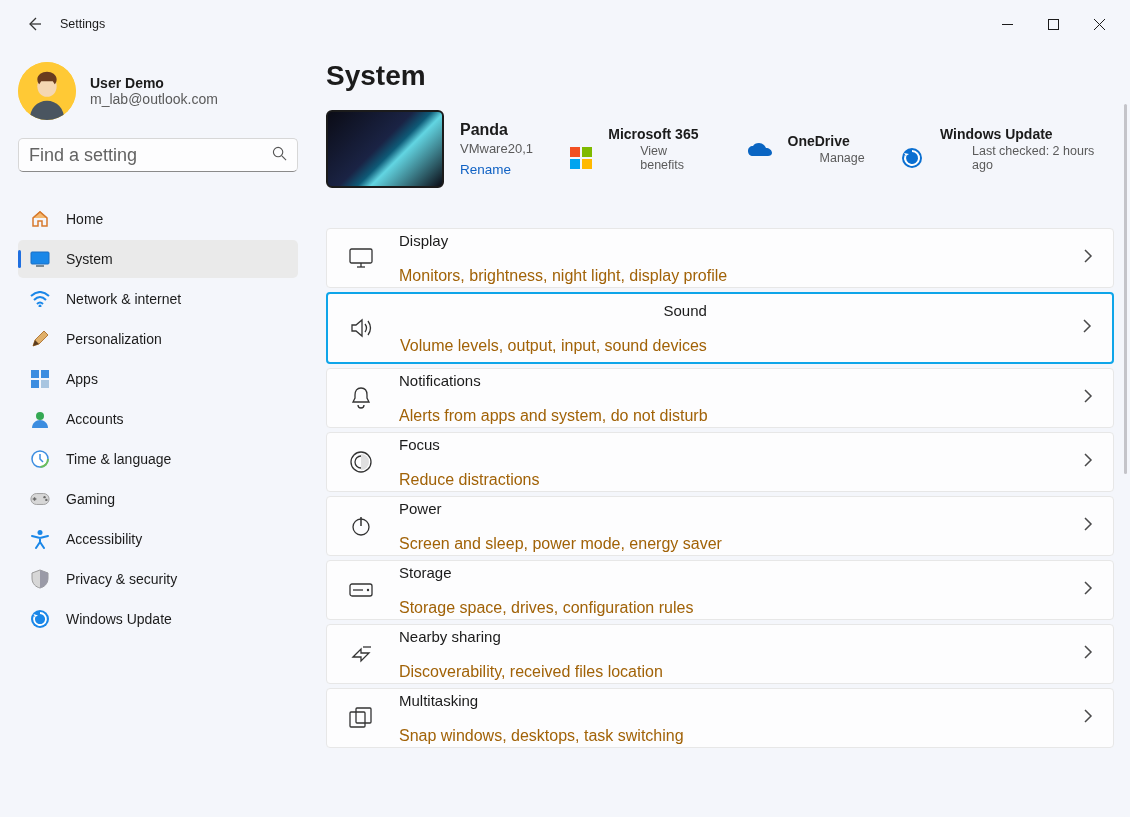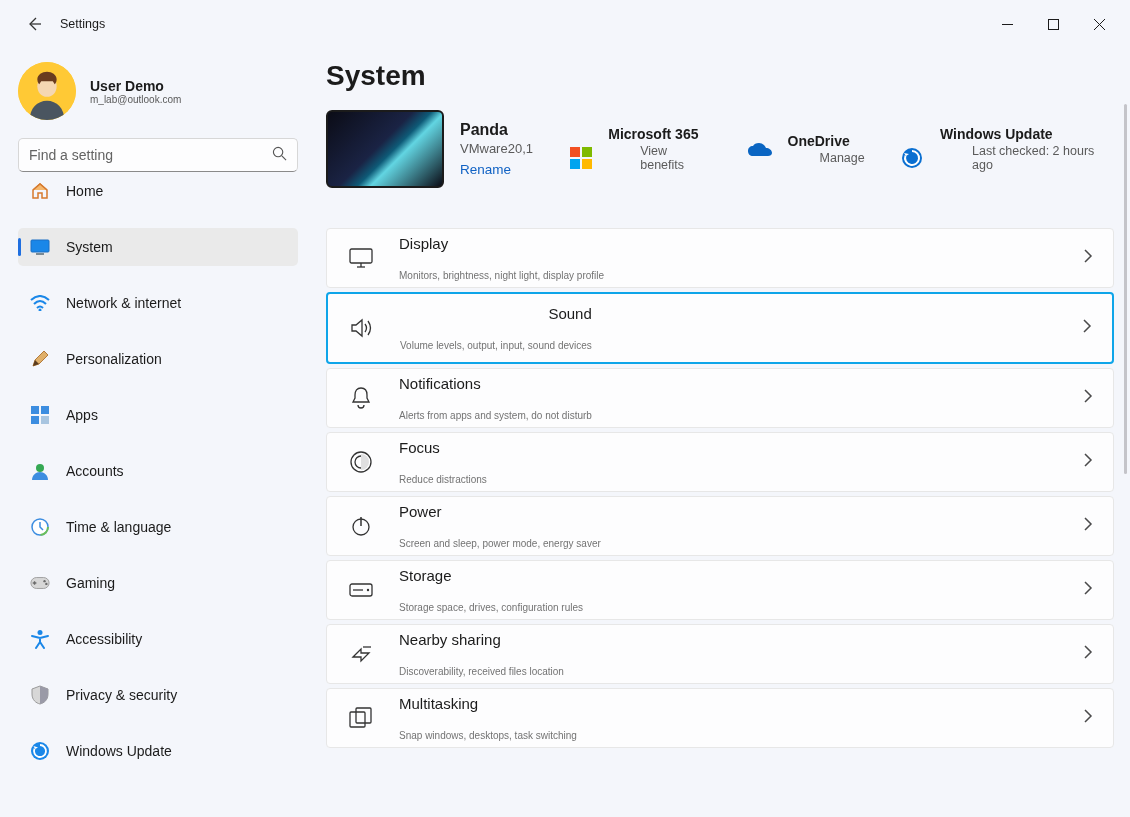--- a/index.html
+++ b/index.html
@@ -77,7 +77,7 @@
   }
   .avatar svg { width: 100%; height: 100%; }
   .profile-texts .name { font-size: 14px; font-weight: 600; }
-  .profile-texts .email { font-size: 10px; color: #5a5a5a; }
+  .profile-texts .email { font-size: 14px; color: #5a5a5a; }
   .search-box {
     height: 34px;
     width: 280px;

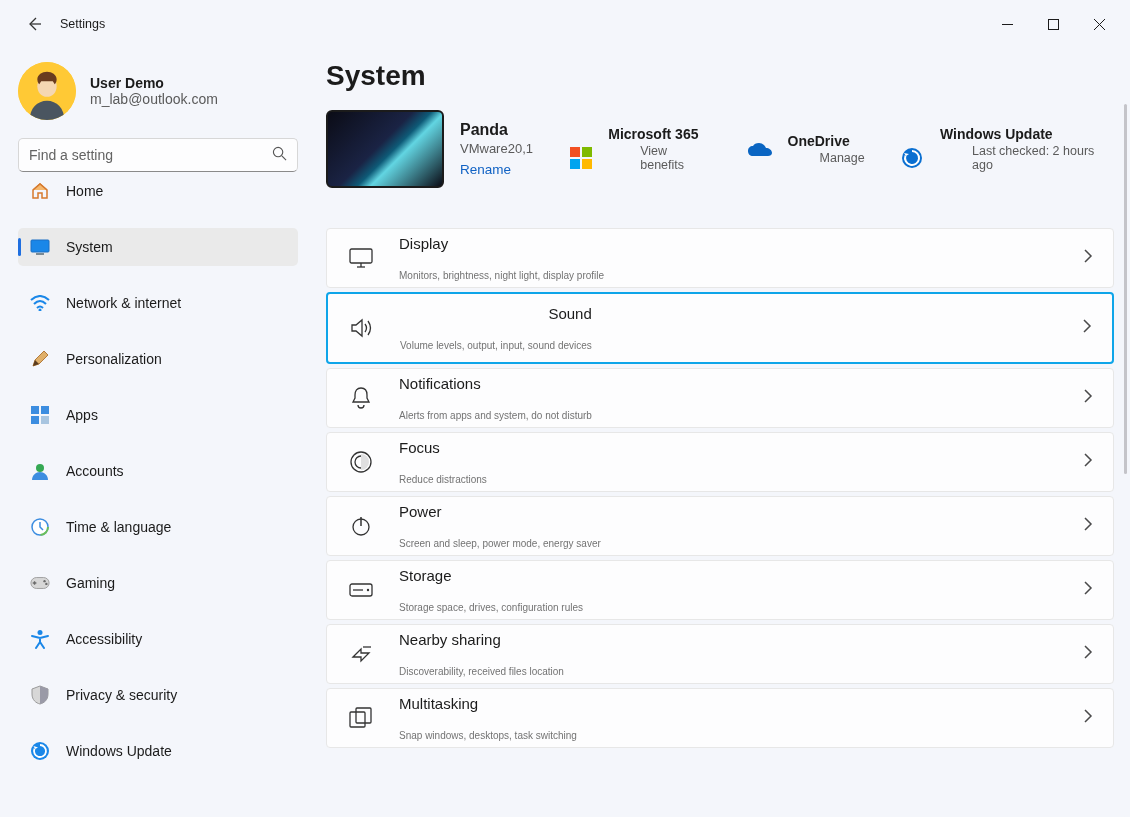--- a/index.html
+++ b/index.html
@@ -88,8 +88,9 @@
     display: flex;
     align-items: center;
     padding: 0 10px;
-    font-size: 14px;
+    font-size: 18px;
     color: #636363;
+    margin-bottom: 28px;
   }
   .search-box .sicon { margin-left: auto; }
   .nav-list { list-style: none; display: flex; flex-direction: column; gap: 18px; }

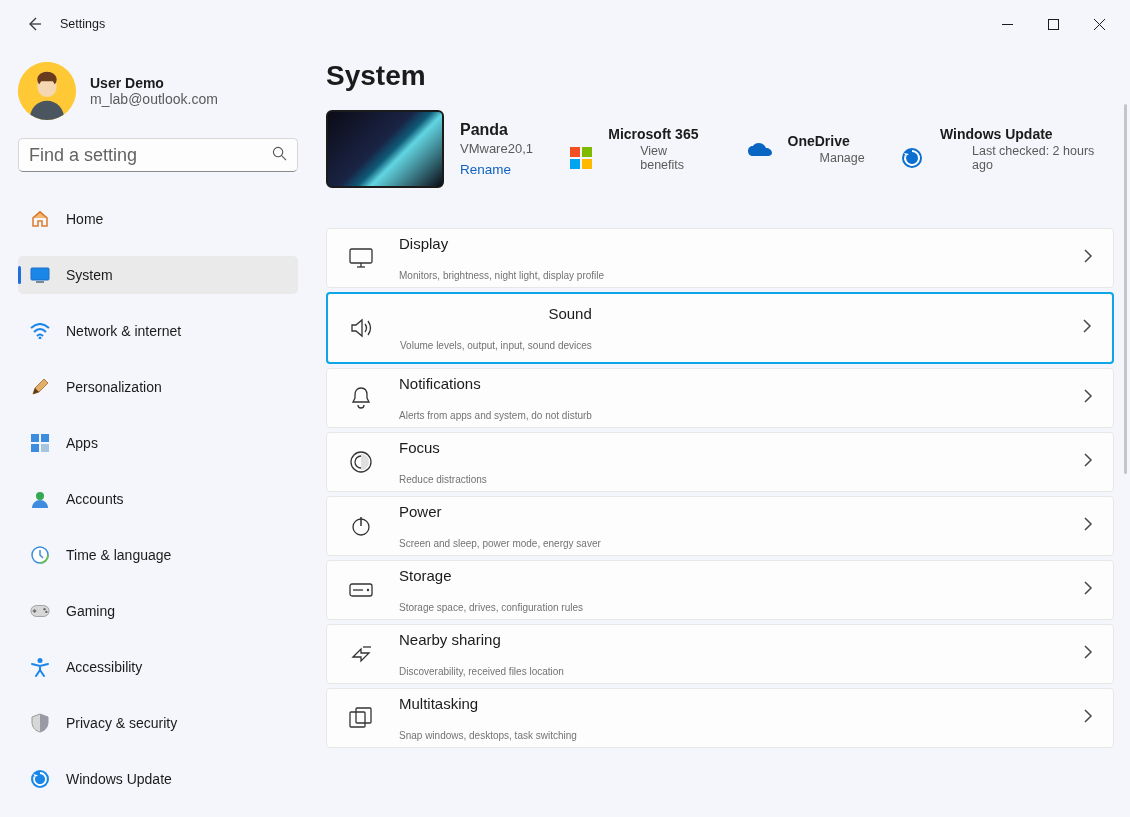--- a/index.html
+++ b/index.html
@@ -93,7 +93,7 @@
     margin-bottom: 28px;
   }
   .search-box .sicon { margin-left: auto; }
-  .nav-list { list-style: none; display: flex; flex-direction: column; gap: 18px; }
+  .nav-list { list-style: none; display: flex; flex-direction: column; gap: 2px; }
   .nav-item {
     display: flex;
     align-items: center;

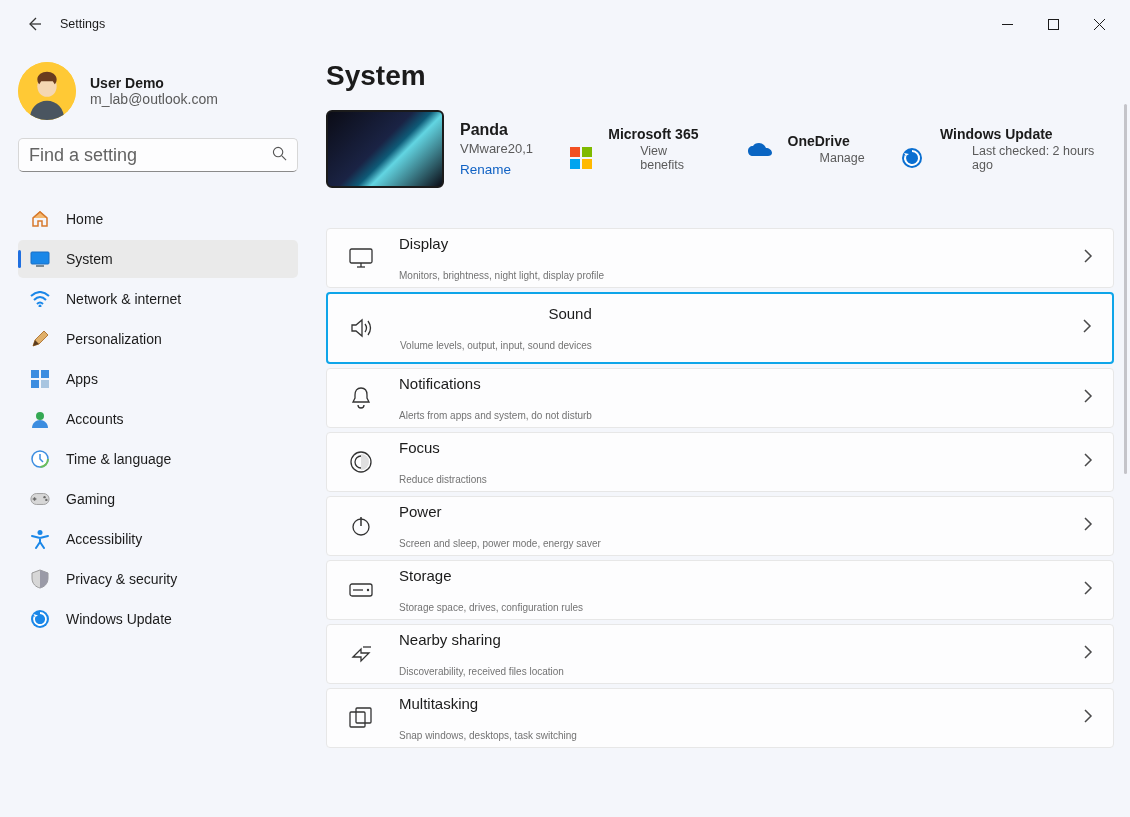--- a/index.html
+++ b/index.html
@@ -173,7 +173,7 @@
   .row .ricon { width:28px; height:28px; display:flex; align-items:center; justify-content:center; margin-right: 24px;}
   .row .rt { display:flex; flex-direction:column;}
   .row .rt .r1 { font-size:15px; }
-  .row .rt .r2 { font-size:10px; color:#737373; margin-top:18px; }
+  .row .rt .r2 { font-size:16px; color:#a16207; margin-top:18px; }
   .row .chev { margin-left:auto; color:#4a4a4a; }
   
   .fake-scroll {

